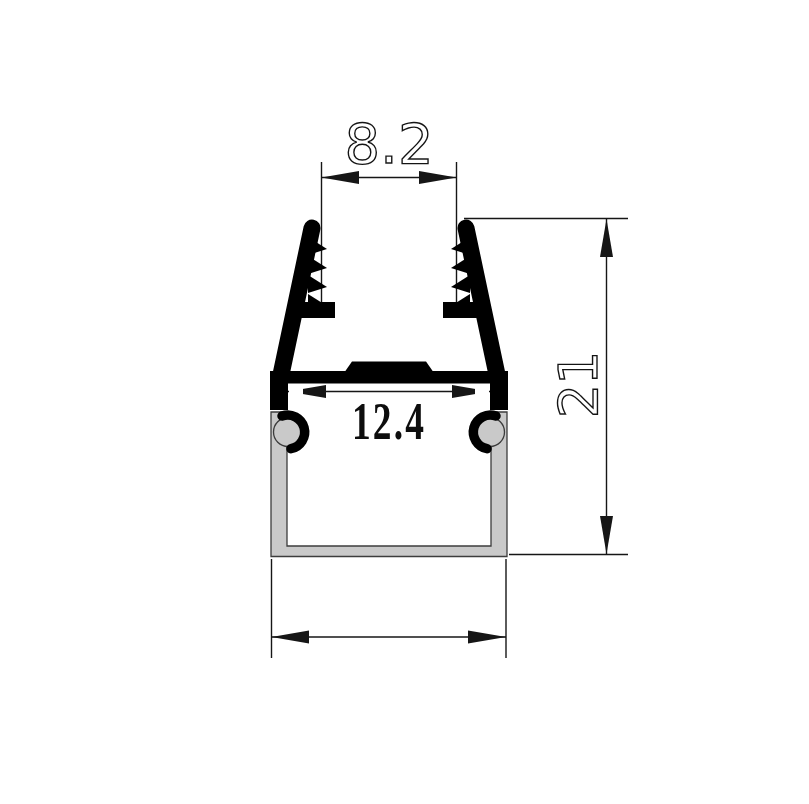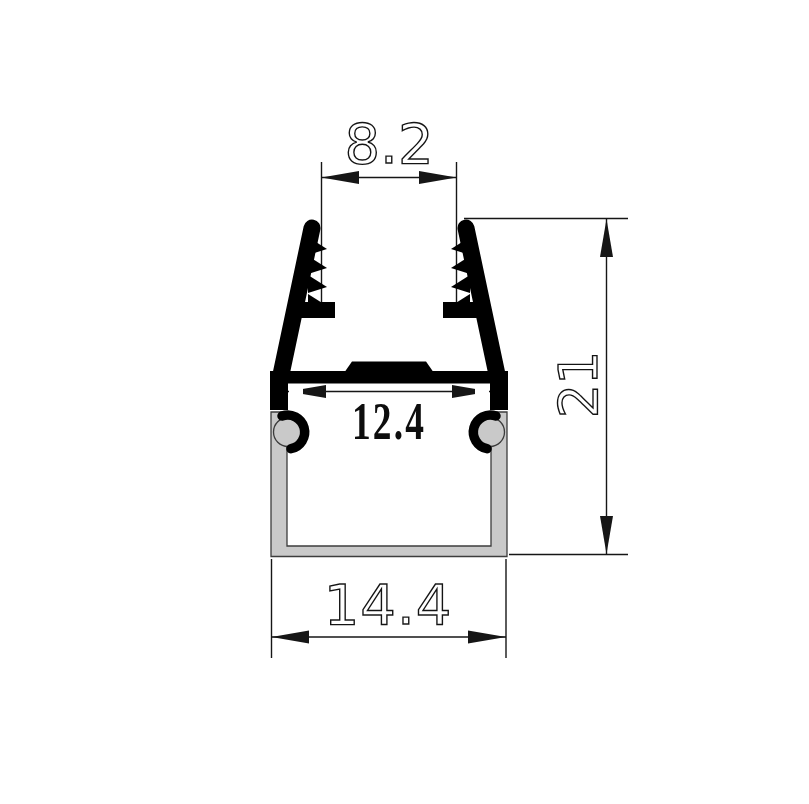--- a/index.html
+++ b/index.html
@@ -118,7 +118,6 @@
 
   <div id="label-inner-width" class="dim-label solid-num">12.4</div>
 
-  <div id="label-bottom-width" class="dim-label outline-num">14.4</div>
 
   <div id="label-height" class="dim-label outline-num">21</div>
 

